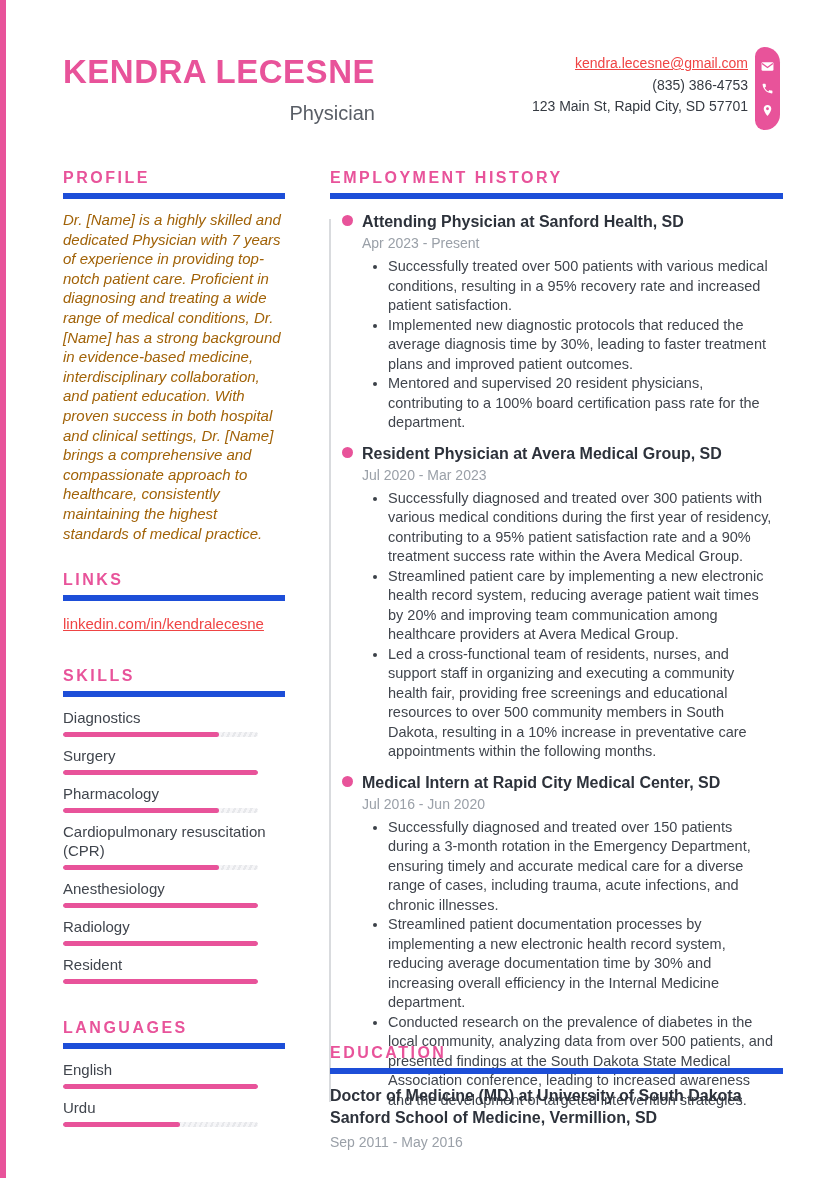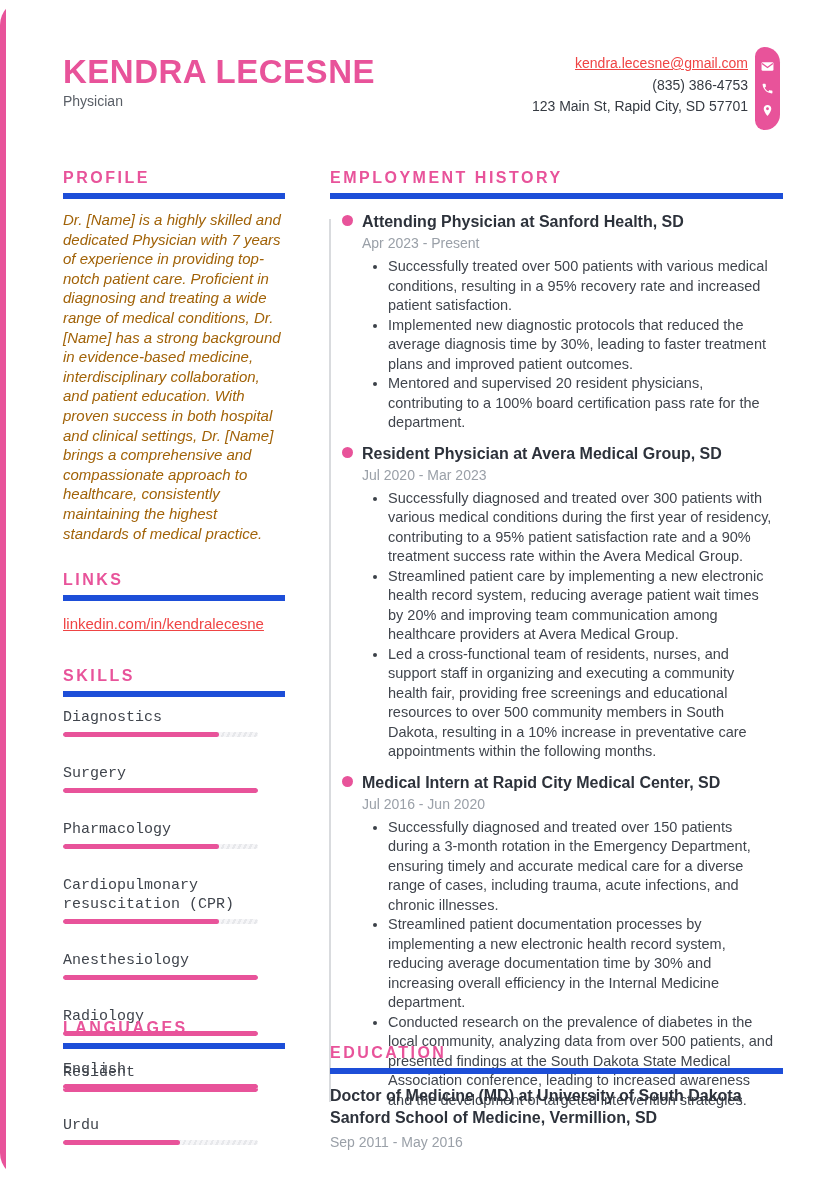--- a/index.html
+++ b/index.html
@@ -12,7 +12,6 @@
     height: 1178px;
     background: #ffffff;
     overflow: hidden;
-    border-radius: 25px;
   }
 
   .edge-bar {

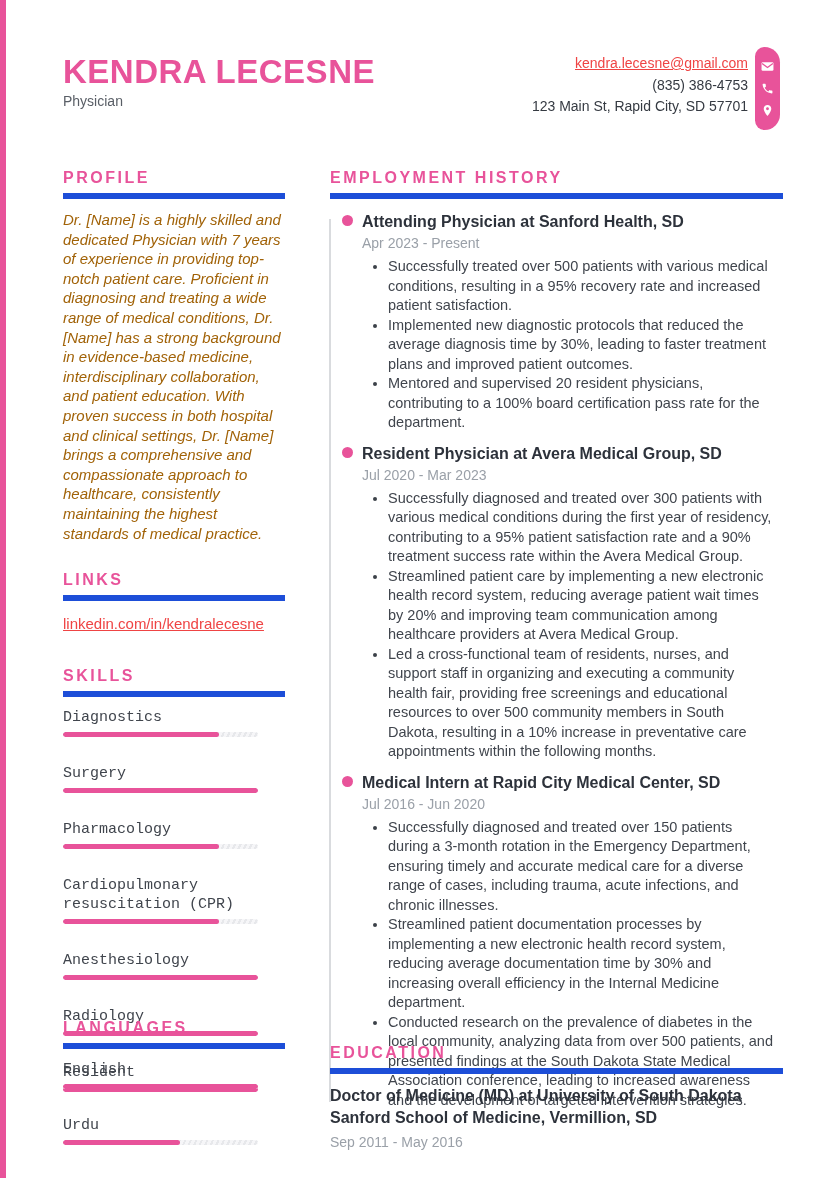--- a/index.html
+++ b/index.html
@@ -32,9 +32,10 @@
     white-space: nowrap;
   }
   .job-subtitle {
-    margin-top: 3px;
-    font-size: 14px;
+    margin-top: 12px;
+    font-size: 20px;
     color: #595e66;
+    text-align: right;
   }
 
   .contact-block {

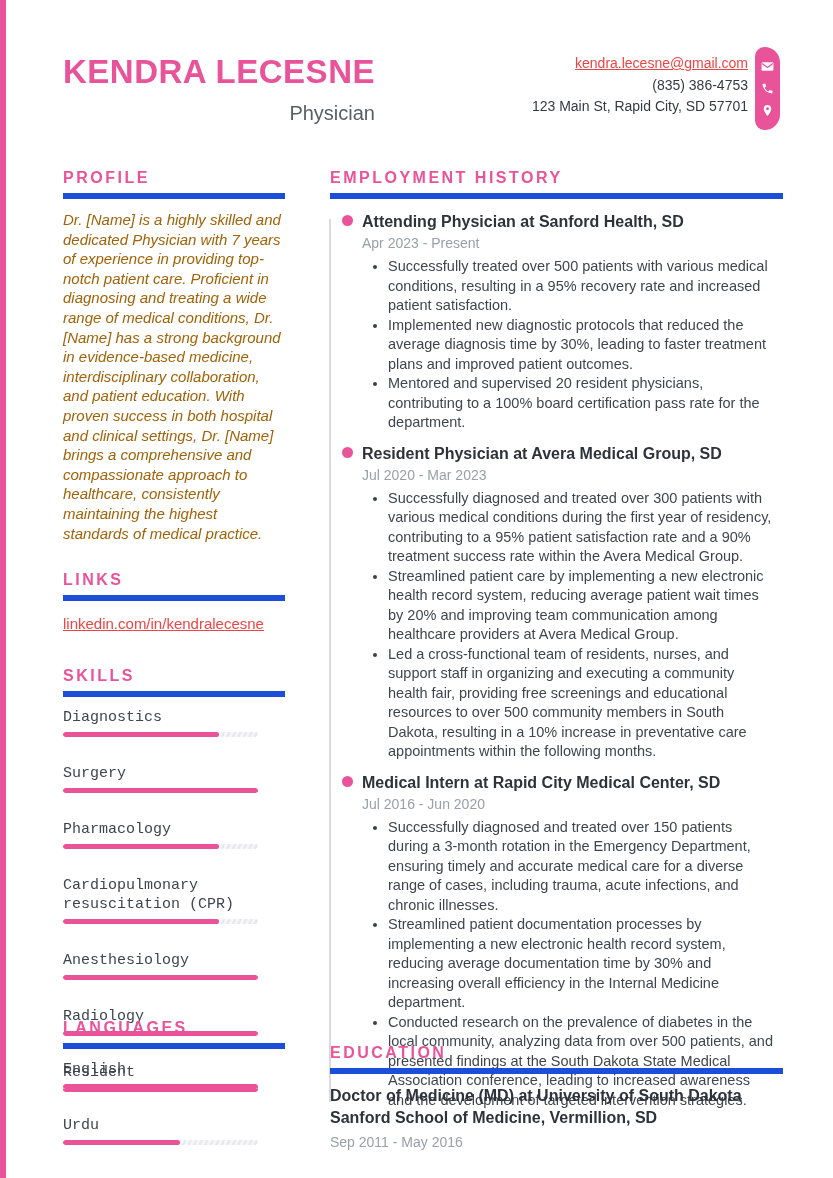--- a/index.html
+++ b/index.html
@@ -91,7 +91,7 @@
   .link-item { margin-top: 13px; font-size: 15px; line-height: 19px; }
 
   .skill-list { margin-top: 11px; }
-  .skill-item { margin-bottom: 27px; font-family: Liberation Mono, monospace; }
+  .skill-item { margin-bottom: 9px; }
   .skill-name {
     font-size: 15px;
     line-height: 19px;

